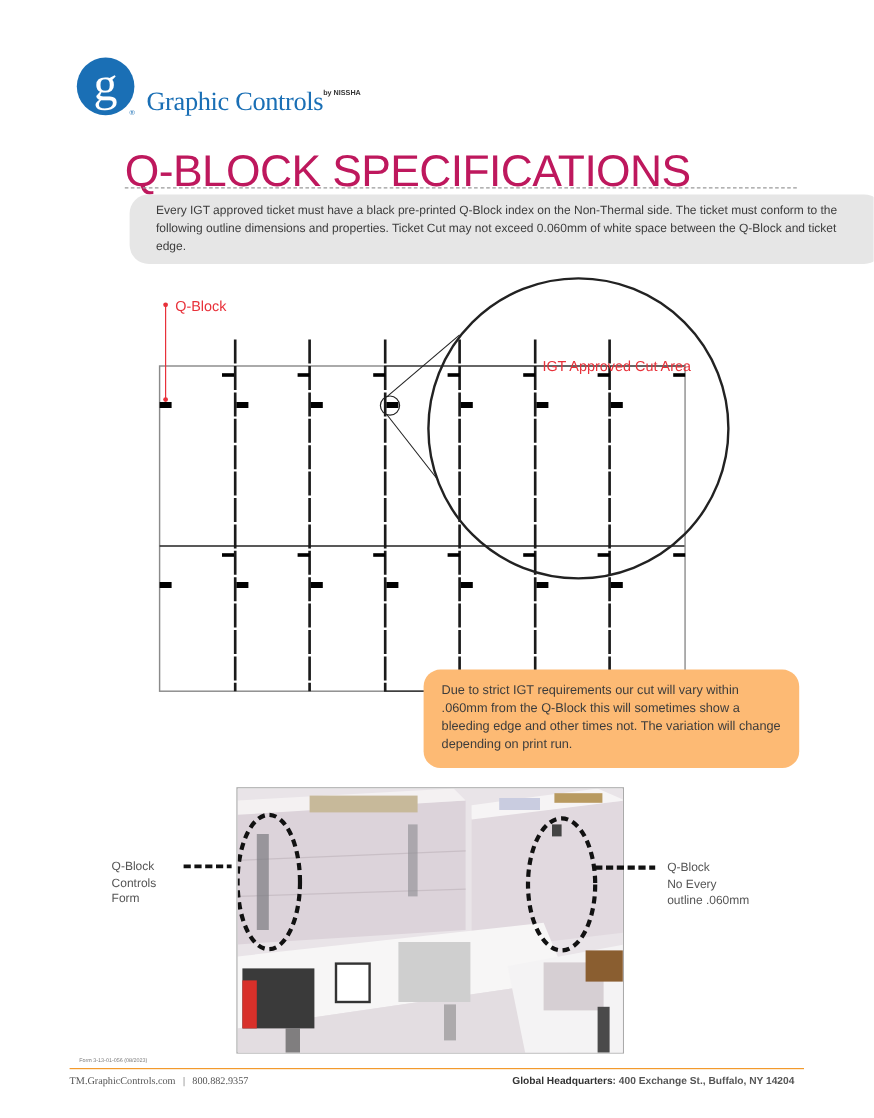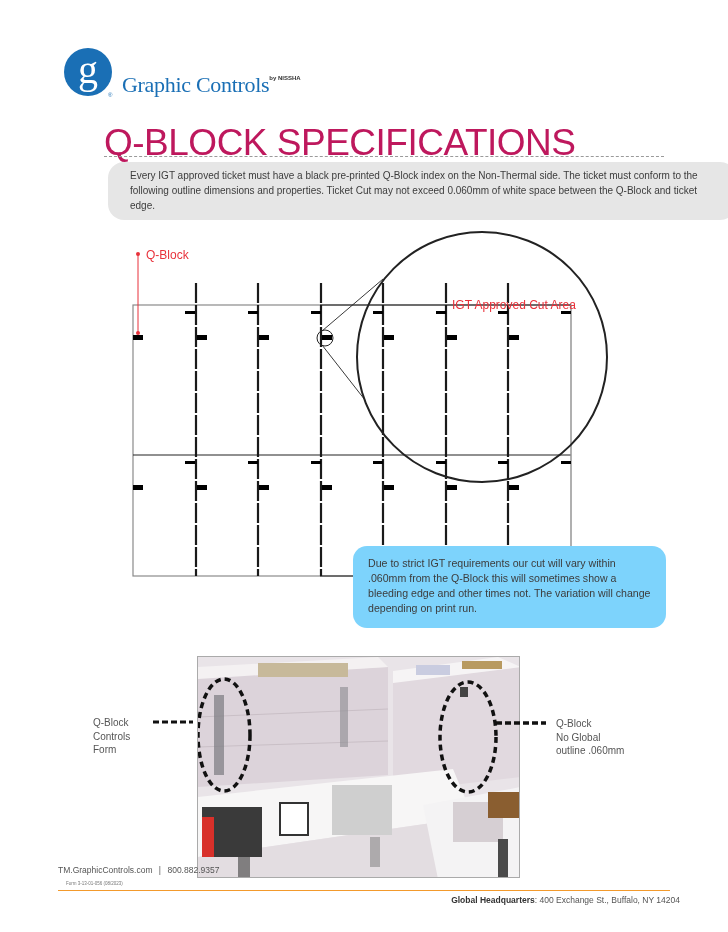--- a/index.html
+++ b/index.html
@@ -22,7 +22,7 @@
   .diagram { position: absolute; left: 0; top: 0; width: 728px; height: 932px; pointer-events: none; }
   .red-label { position: absolute; font-size: 12px; color: #e8313a; }
 
-  .note-box { position: absolute; left: 353px; top: 546px; width: 313px; height: 82px; background: #7dd3fc; border-radius: 14px; padding: 10px 14px 0 15px; font-size: 10.6px; line-height: 15px; color: #3c3c3c; }
+  .note-box { position: absolute; left: 353px; top: 558px; width: 313px; height: 82px; background: #fdba74; border-radius: 14px; padding: 10px 14px 0 15px; font-size: 10.6px; line-height: 15px; color: #3c3c3c; }
 
   .photo { position: absolute; left: 197px; top: 656px; width: 323px; height: 222px; overflow: hidden; border: 1px solid #aaa; }
   .photo svg { display: block; }

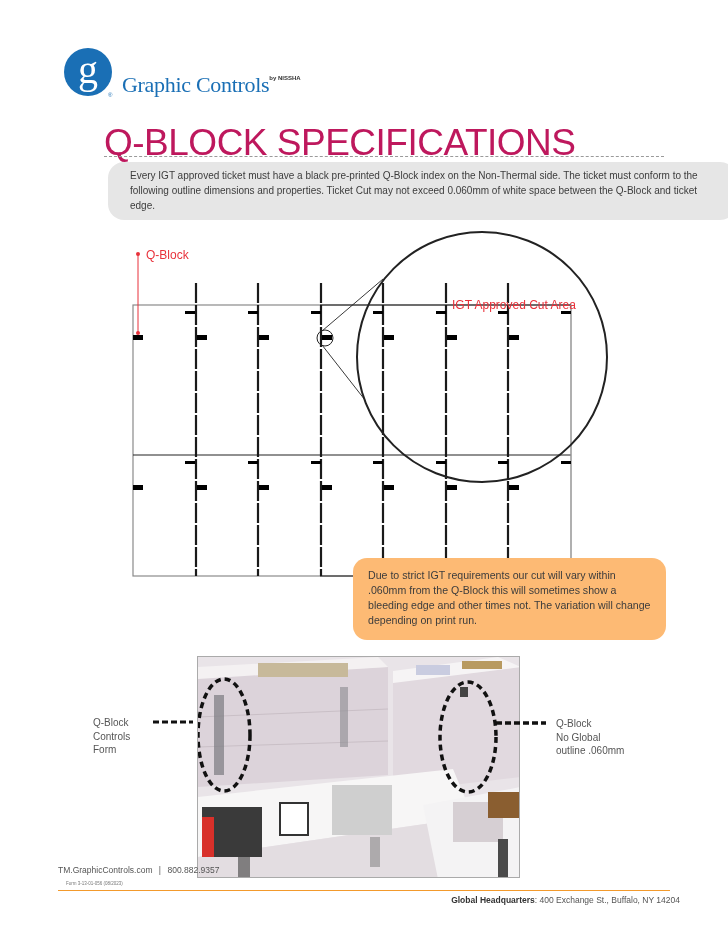--- a/index.html
+++ b/index.html
@@ -176,7 +176,7 @@
 </div>
 <div class="callout-text" style="left:556px; top:717px;">
   <div>Q-Block</div>
-  <div>No Global</div>
+  <div>No Every</div>
   <div>outline .060mm</div>
 </div>
 

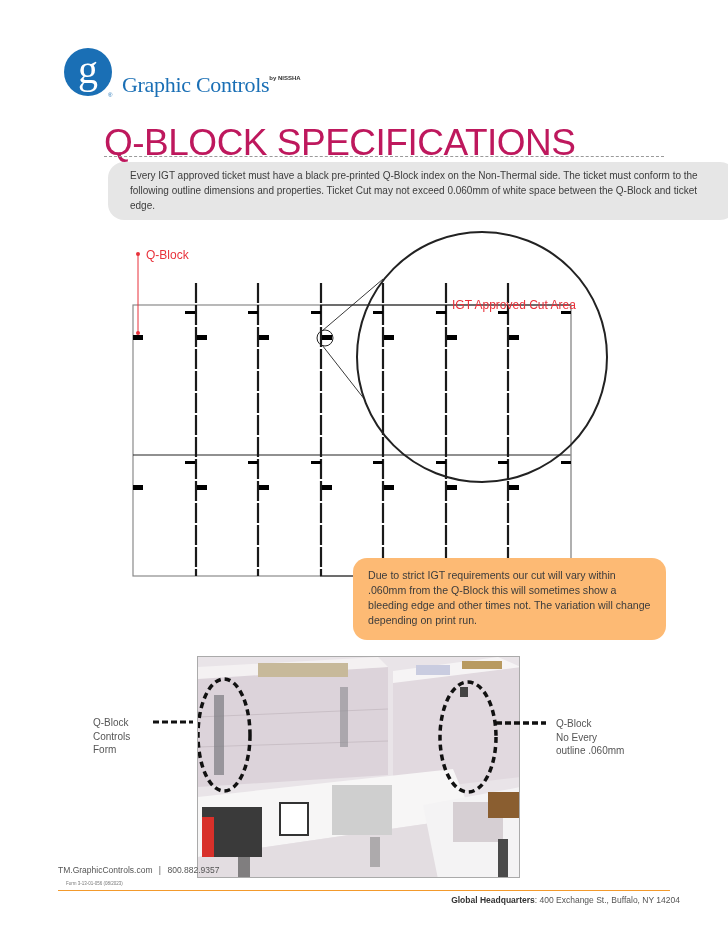--- a/index.html
+++ b/index.html
@@ -31,7 +31,7 @@
 
   .form-code { position: absolute; left: 66px; top: 881px; font-size: 4.5px; color: #777; }
   .footer-rule { position: absolute; left: 58px; top: 890px; width: 612px; height: 1px; background: #f39a2c; }
-  .footer-left { position: absolute; left: 58px; top: 865px; font-size: 8.5px; color: #555; }
+  .footer-left { position: absolute; left: 58px; top: 895px; font-size: 8.5px; color: #555; font-family: Liberation Serif, serif; }
   .footer-right { position: absolute; right: 48px; top: 895px; font-size: 8.5px; color: #555; }
   .footer-right b { color: #333; }
 </style>

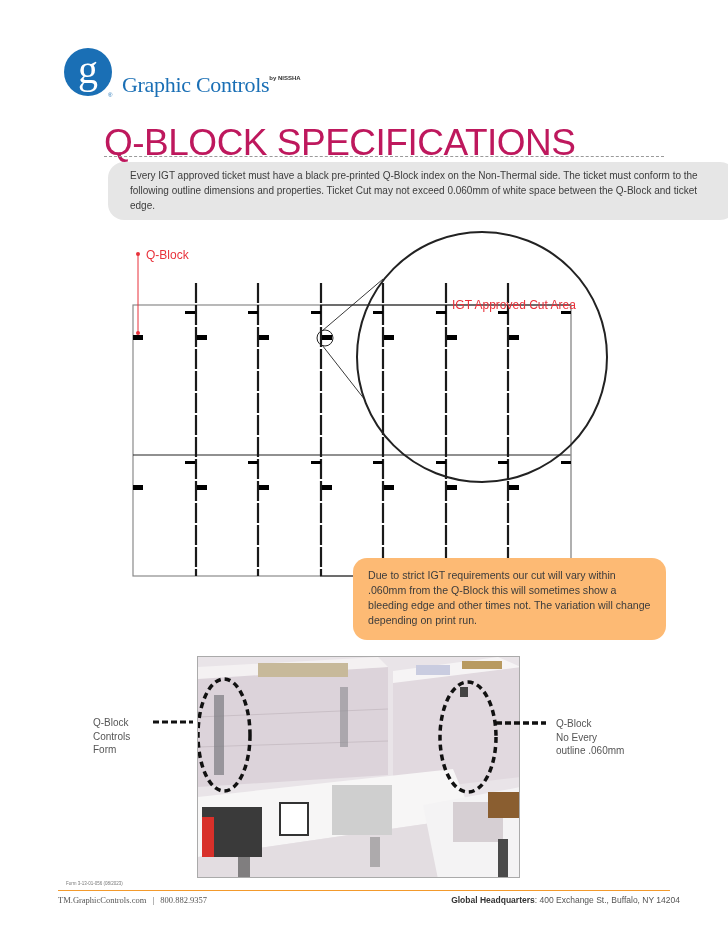--- a/index.html
+++ b/index.html
@@ -32,7 +32,7 @@
   .form-code { position: absolute; left: 66px; top: 881px; font-size: 4.5px; color: #777; }
   .footer-rule { position: absolute; left: 58px; top: 890px; width: 612px; height: 1px; background: #f39a2c; }
   .footer-left { position: absolute; left: 58px; top: 895px; font-size: 8.5px; color: #555; font-family: Liberation Serif, serif; }
-  .footer-right { position: absolute; right: 48px; top: 895px; font-size: 8.5px; color: #555; }
+  .footer-right { position: absolute; right: 66px; top: 895px; font-size: 8.5px; color: #555; font-weight: bold; }
   .footer-right b { color: #333; }
 </style>
 </head>

